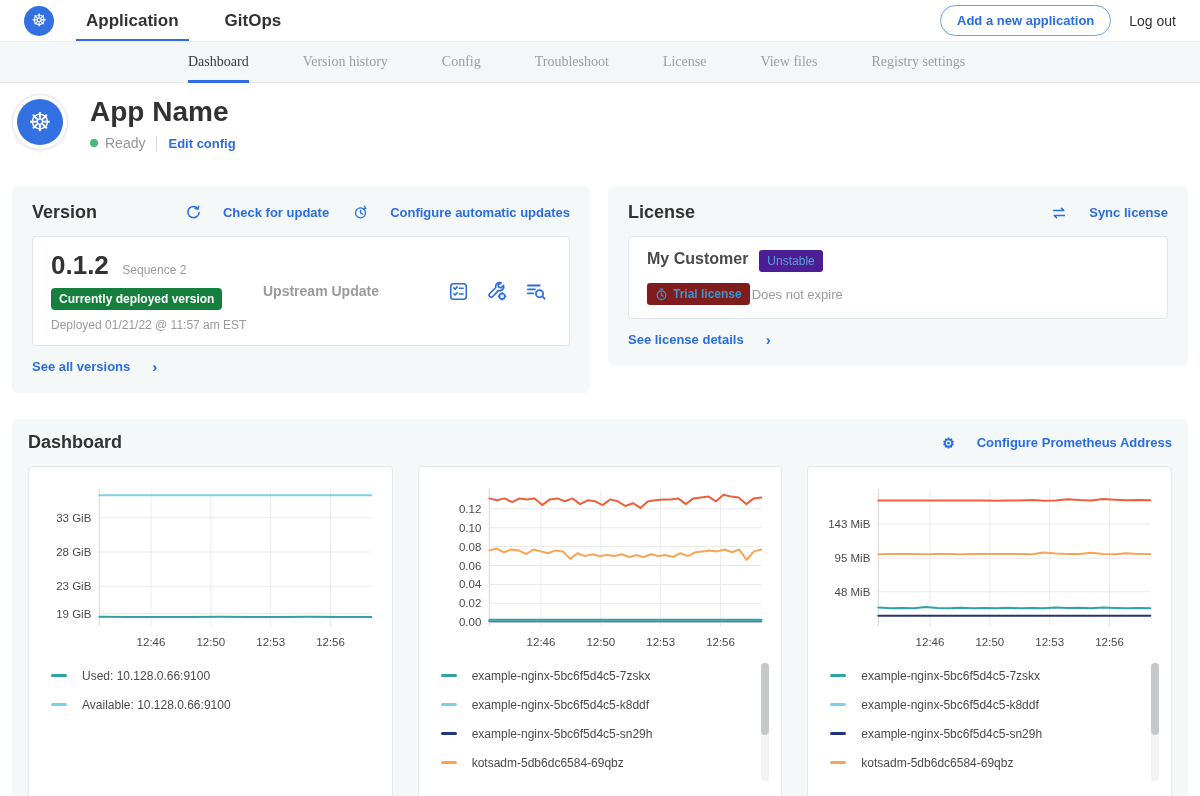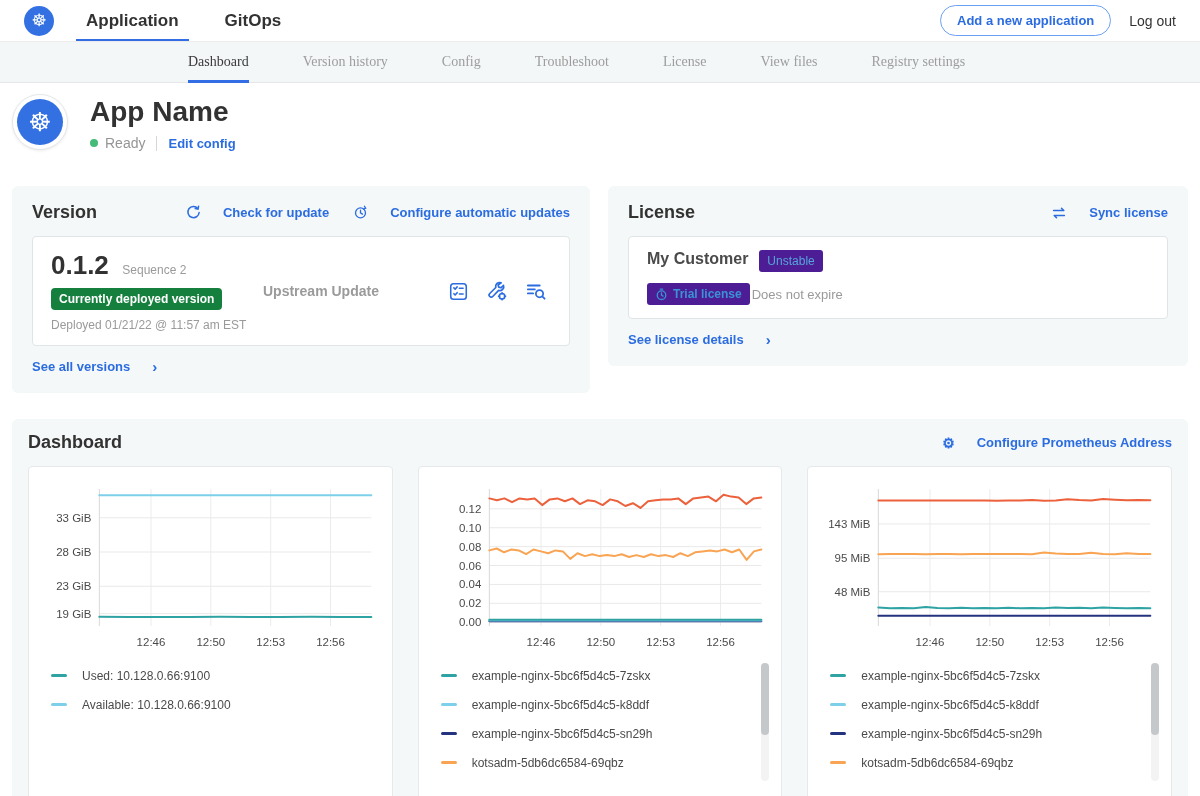--- a/index.html
+++ b/index.html
@@ -69,7 +69,7 @@
   .customer-name { font-size:16px; font-weight:bold; color:#4a4a4a; }
   .channel-badge { background:#4c1d95; color:#56a4d9; font-size:12px; padding:4px 8px; border-radius:3px; margin-left:11px; }
   .lic-row2 { display:flex; align-items:center; margin-top:11px; }
-  .trial-badge { background:#4c1d95; color:#3a93d4; font-size:12px; font-weight:bold; padding:4px 8px;
+  .trial-badge { background:#7f1d1d; color:#3a93d4; font-size:12px; font-weight:bold; padding:4px 8px;
     border-radius:3px; display:inline-flex; align-items:center; gap:5px; }
   .expiry { color:#9a9a9a; font-size:13px; margin-left:2px; }
   

